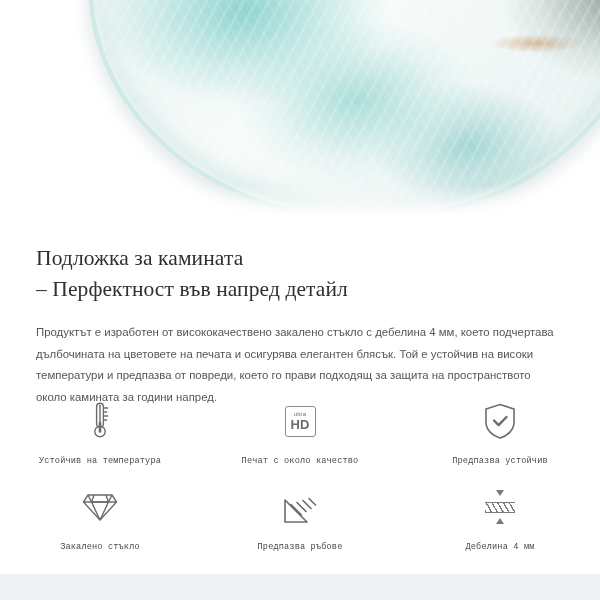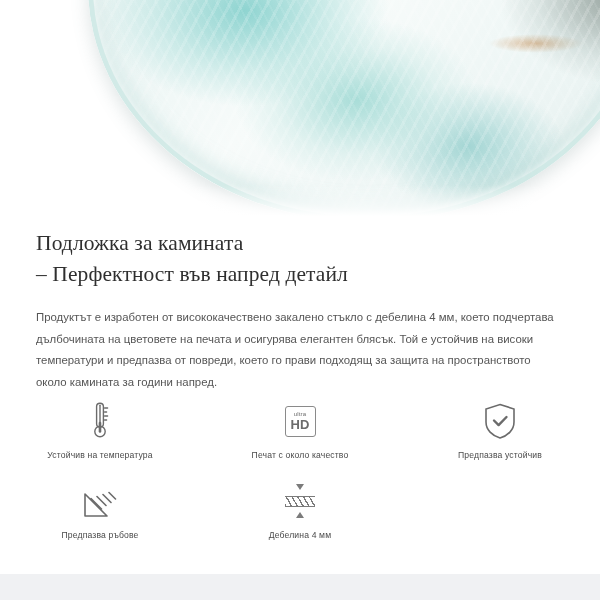--- a/index.html
+++ b/index.html
@@ -82,7 +82,7 @@
     width: 600px;
   }
   .headline {
-    margin: 3px 36px 0 36px;
+    margin: 18px 36px 0 36px;
     font-family: "Liberation Serif", serif;
     font-size: 21.5px;
     line-height: 31px;

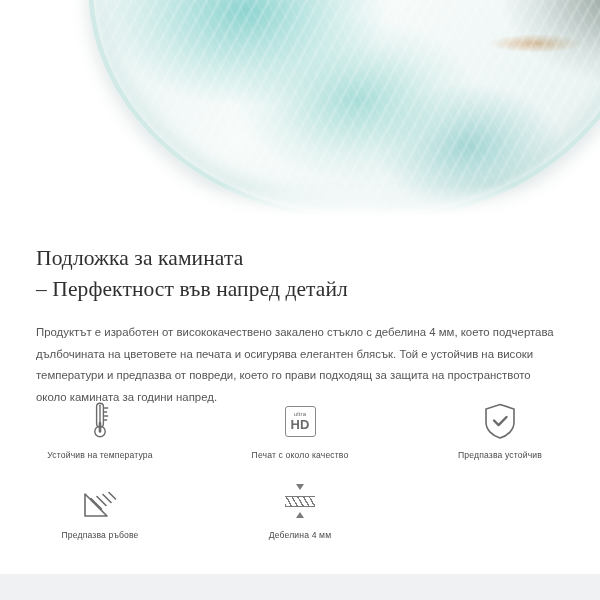--- a/index.html
+++ b/index.html
@@ -123,11 +123,12 @@
     color: #6b6b6b;
   }
   .flabel {
-    margin-top: 6px;
+    margin-top: 12px;
     font-size: 8.6px;
     color: #4a4a4a;
     text-align: center;
     letter-spacing: 0.15px;
+    font-family: Liberation Mono, monospace;
   }
 
   

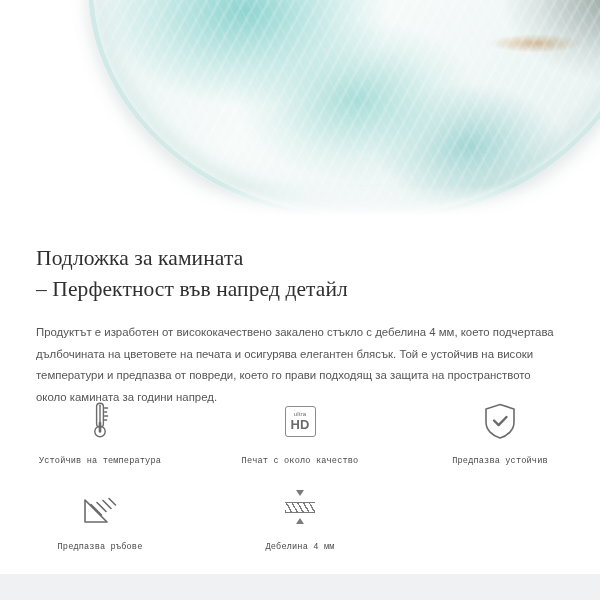--- a/index.html
+++ b/index.html
@@ -230,6 +230,17 @@
       <div class="flabel">Предпазва устойчив</div>
     </div>
 
+    <div class="feature">
+      <div class="ficon">
+        <svg width="36" height="32" viewBox="0 0 36 32" fill="none" stroke="#6b6b6b" stroke-width="1.4">
+          <path d="M6 4h24l4.5 7L18 29 1.5 11z" stroke-linejoin="round"></path>
+          <path d="M1.5 11h33"></path>
+          <path d="M6 4l3.5 7L18 29M30 4l-3.5 7L18 29M9.5 11h17"></path>
+          <path d="M12 4l-2.5 7M24 4l2.5 7"></path>
+        </svg>
+      </div>
+      <div class="flabel">Закалено стъкло</div>
+    </div>
 
     <div class="feature">
       <div class="ficon">

